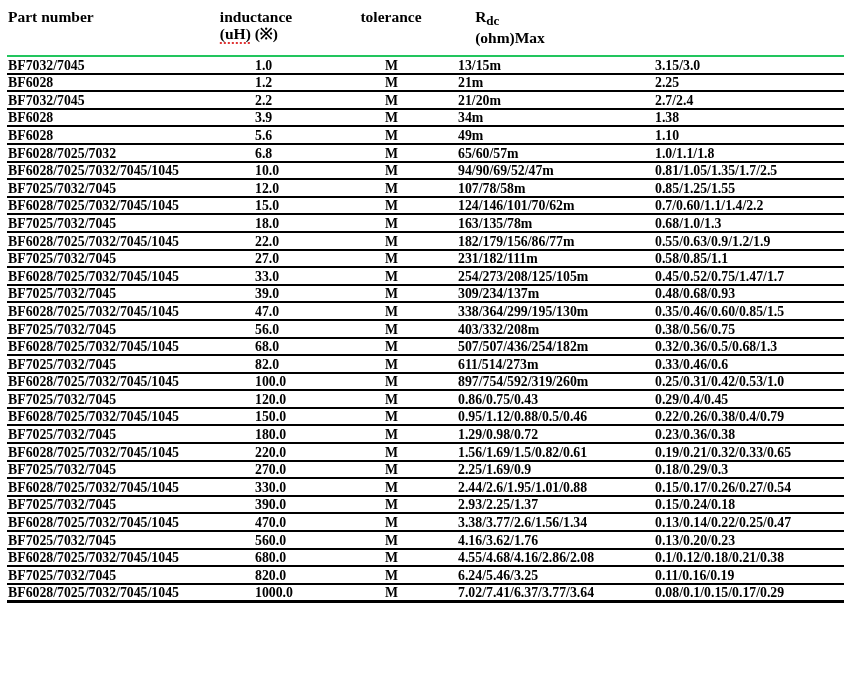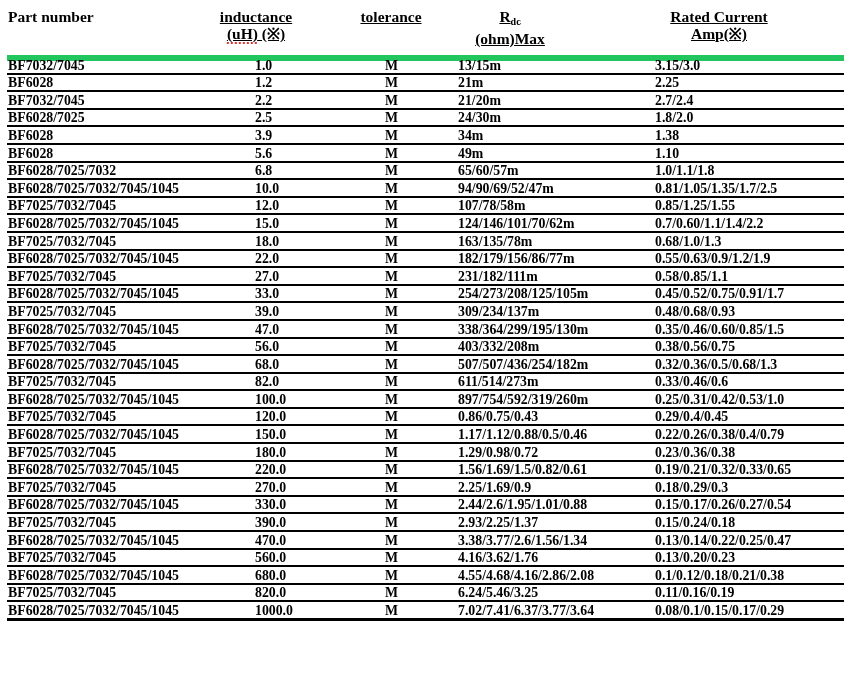--- a/index.html
+++ b/index.html
@@ -26,7 +26,7 @@
     left: 7px;
     width: 837px;
     height: 55px;
-    border-bottom: 6px solid #22c55e;
+    border-bottom: 2px solid #22c55e;
     font-size: 15.5px;
     line-height: 17px;
   }

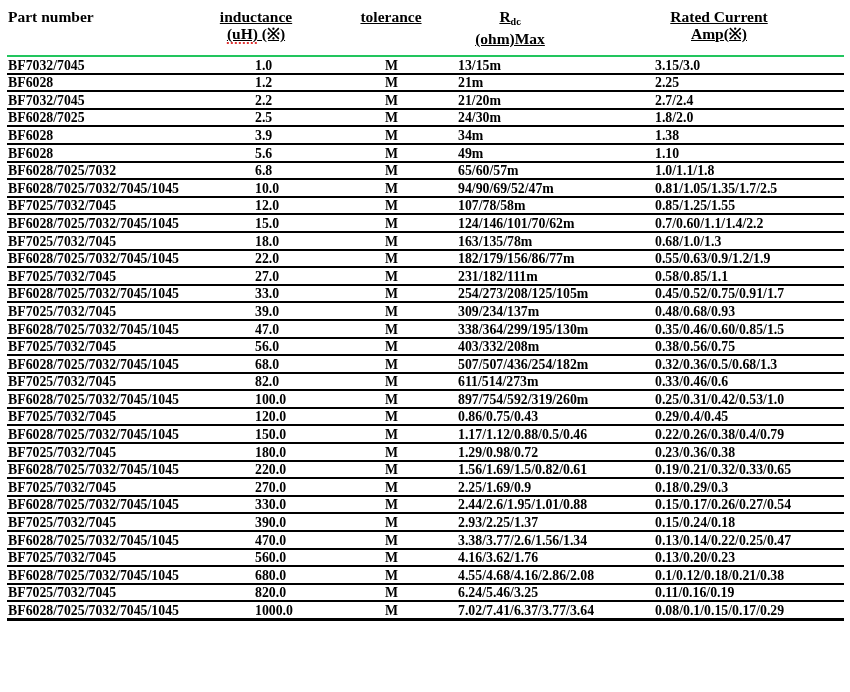--- a/index.html
+++ b/index.html
@@ -31,7 +31,7 @@
     line-height: 17px;
   }
   .h { position: absolute; top: 8px; white-space: nowrap; }
-  .h-center { transform: translateX(-50%); text-align: center; text-decoration: underline; }
+  .h-center { transform: translateX(-50%); text-align: left; }
   .h-part { left: 1px; }
   .h-ind  { left: 249px; }
   .h-tol  { left: 384px; }

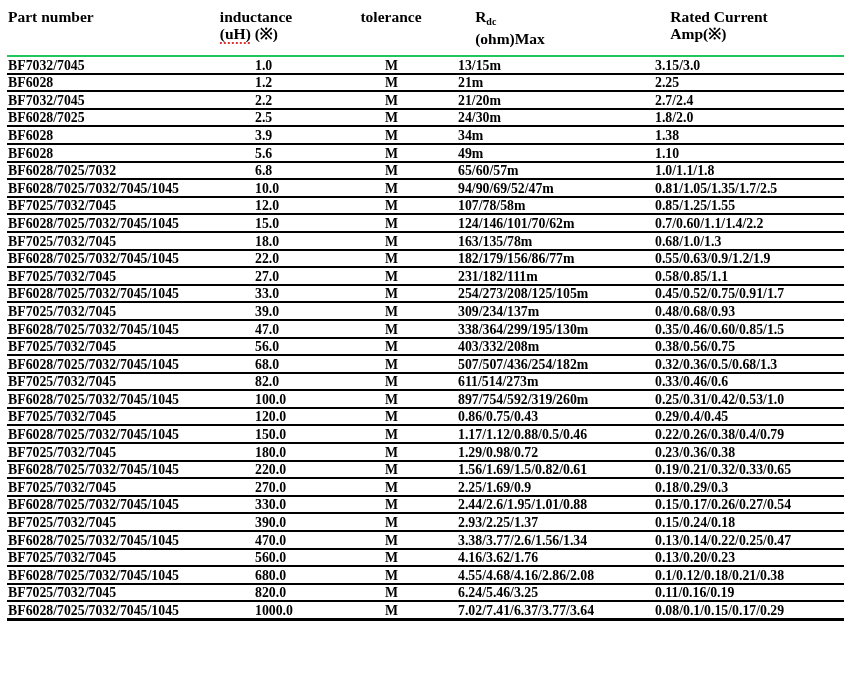--- a/index.html
+++ b/index.html
@@ -46,7 +46,7 @@
     margin-top: 45px;
   }
   .sub-dc {
-    font-size: 10px;
+    font-size: 13px;
     vertical-align: -3px;
   }
 

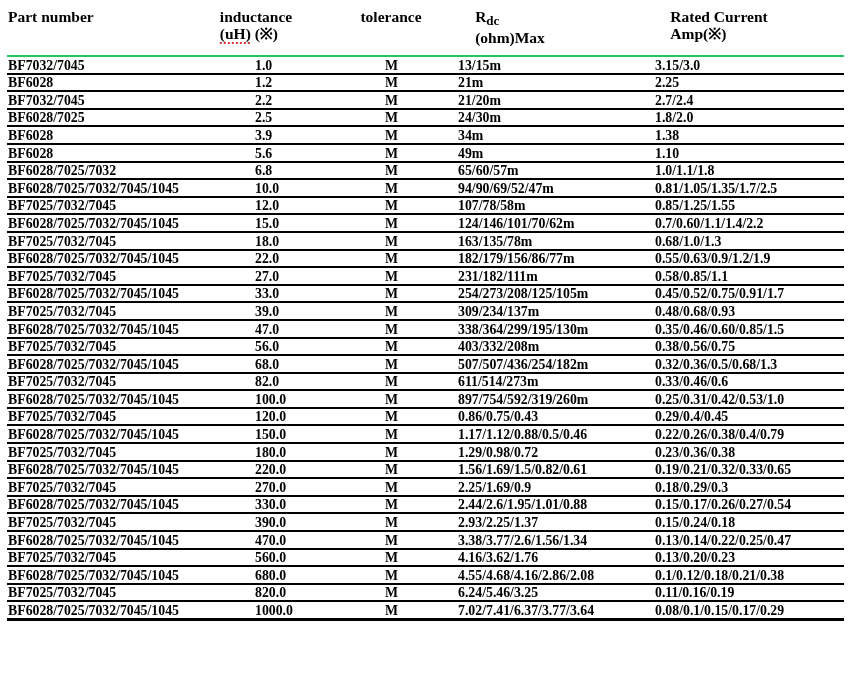--- a/index.html
+++ b/index.html
@@ -96,10 +96,6 @@
       <div>(ohm)Max</div>
     </div>
 
-    <div class="h h-amp h-center">
-      <div>Rated Current</div>
-      <div>Amp(※)</div>
-    </div>
   </div>
 
   <table class="parts">

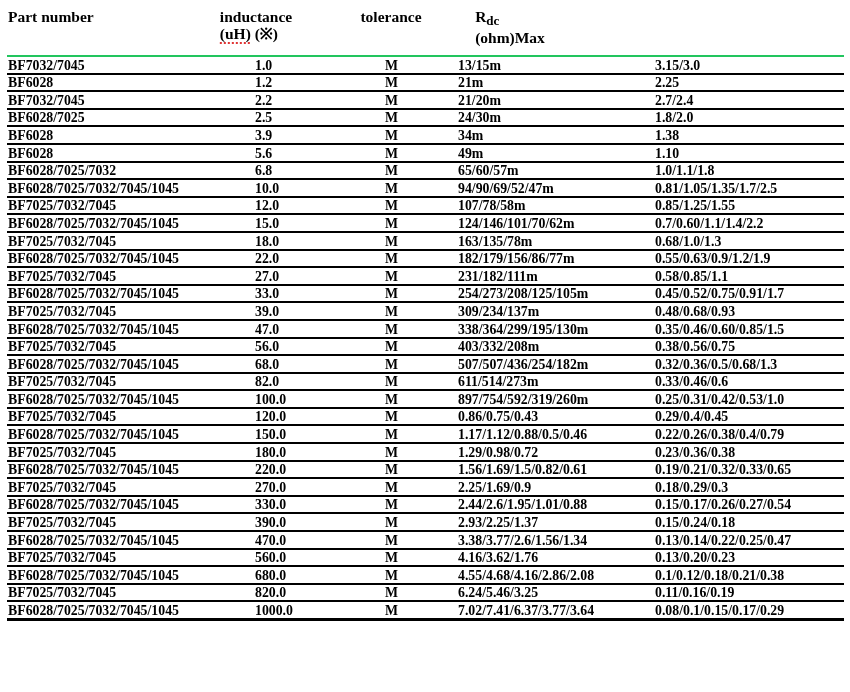--- a/index.html
+++ b/index.html
@@ -129,13 +129,6 @@
           <td>2.7/2.4</td>
         </tr>
         <tr>
-          <td>BF6028/7025</td>
-          <td>2.5</td>
-          <td>M</td>
-          <td>24/30m</td>
-          <td>1.8/2.0</td>
-        </tr>
-        <tr>
           <td>BF6028</td>
           <td>3.9</td>
           <td>M</td>

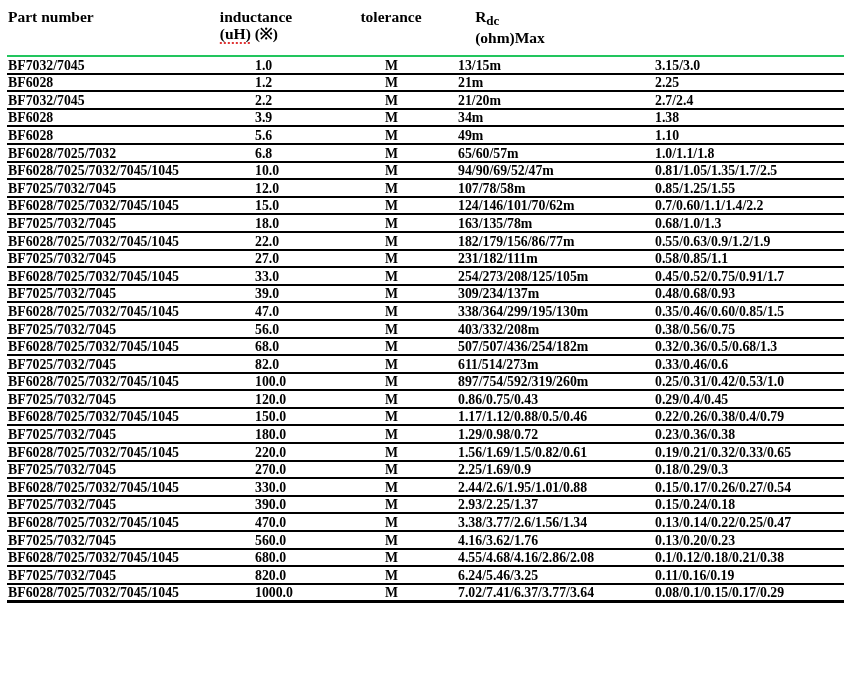--- a/index.html
+++ b/index.html
@@ -196,7 +196,7 @@
           <td>33.0</td>
           <td>M</td>
           <td>254/273/208/125/105m</td>
-          <td>0.45/0.52/0.75/0.91/1.7</td>
+          <td>0.45/0.52/0.75/1.47/1.7</td>
         </tr>
         <tr>
           <td>BF7025/7032/7045</td>

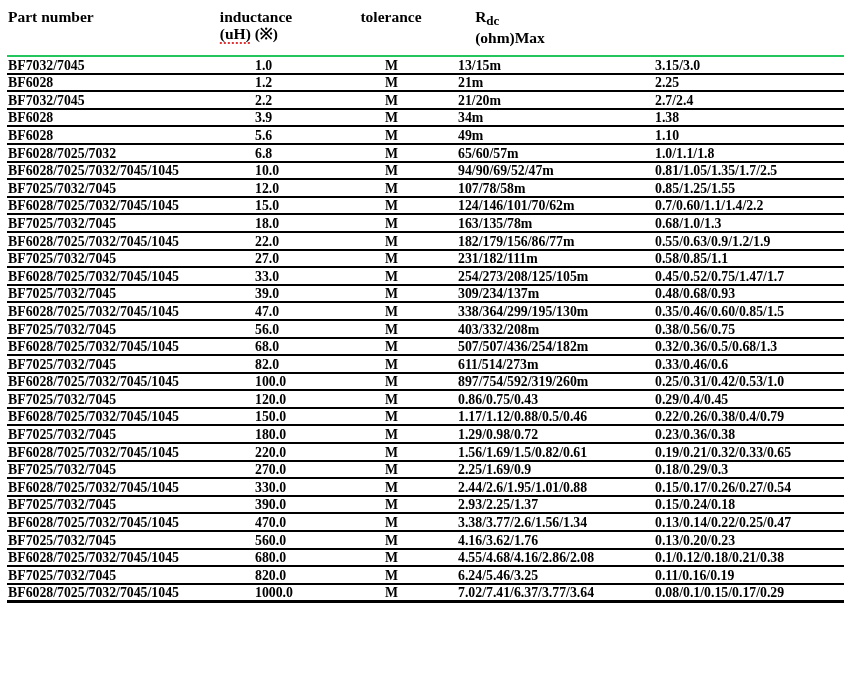--- a/index.html
+++ b/index.html
@@ -251,7 +251,7 @@
           <td>BF6028/7025/7032/7045/1045</td>
           <td>150.0</td>
           <td>M</td>
-          <td>1.17/1.12/0.88/0.5/0.46</td>
+          <td>0.95/1.12/0.88/0.5/0.46</td>
           <td>0.22/0.26/0.38/0.4/0.79</td>
         </tr>
         <tr>

